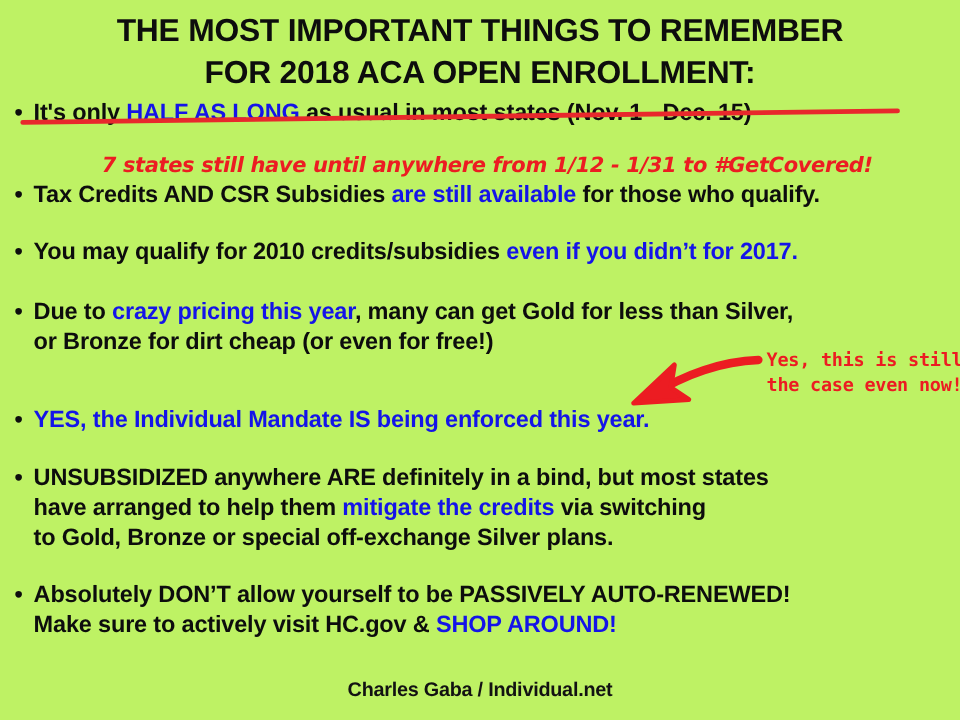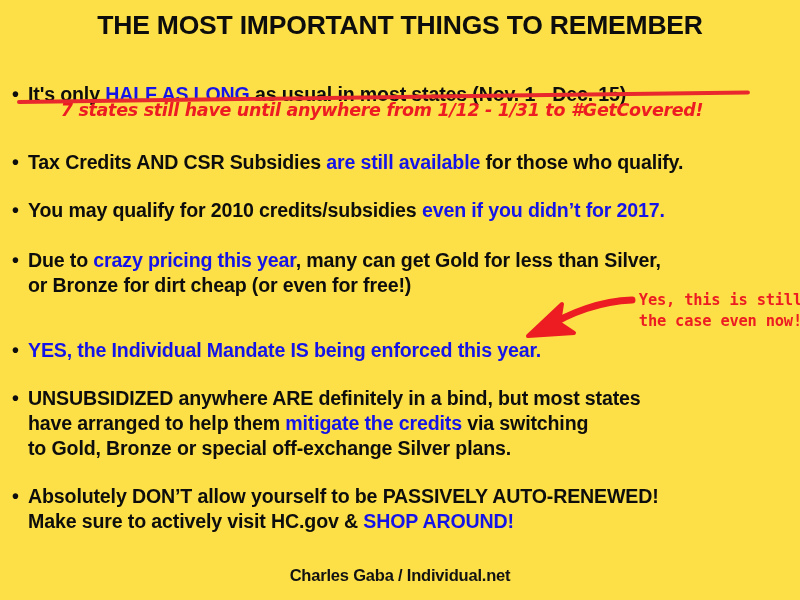--- a/index.html
+++ b/index.html
@@ -18,7 +18,7 @@
     position: relative;
     width: 800px;
     height: 600px;
-    background: #fde047;
+    background: #bef264;
     box-sizing: border-box;
   }
 

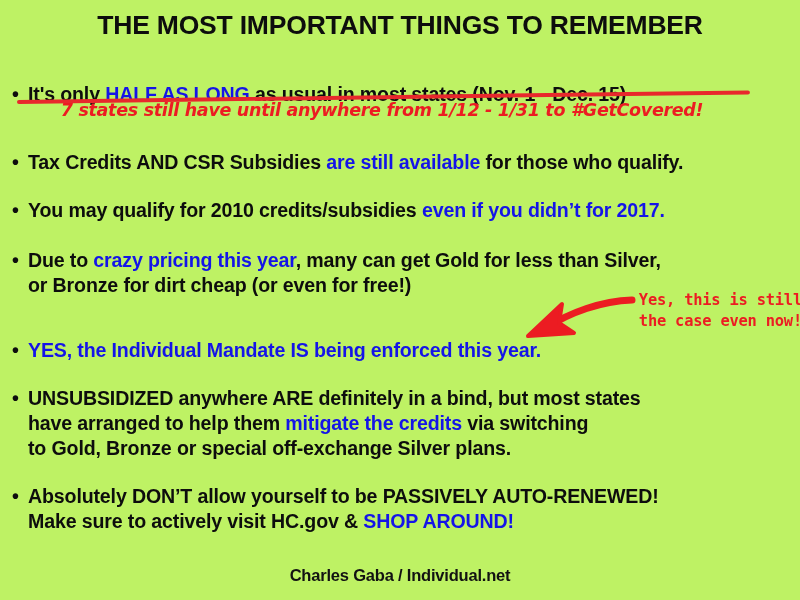--- a/index.html
+++ b/index.html
@@ -156,6 +156,7 @@
 
   <div class="title-block">
     <span class="title-line">THE MOST IMPORTANT THINGS TO REMEMBER</span>
+    <span class="title-line">FOR 2018 ACA OPEN ENROLLMENT:</span>
   </div>
 
   <div class="bullets">

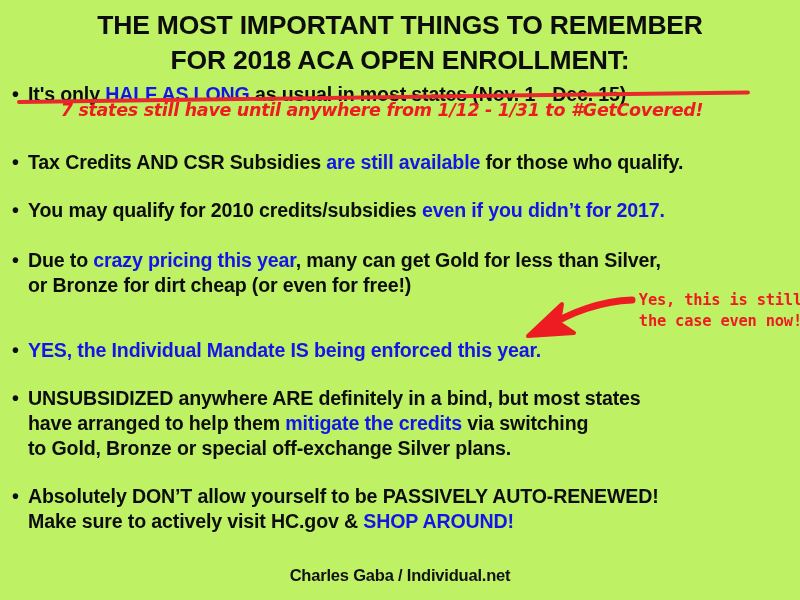--- a/index.html
+++ b/index.html
@@ -100,7 +100,7 @@
   
   .correction {
     position: absolute;
-    top: 100px;
+    top: 128px;
     left: 0;
     width: 764px;
     text-align: center;
@@ -111,6 +111,7 @@
     font-weight: bold;
     letter-spacing: -0.3px;
     white-space: nowrap;
+    padding-left: 24px;
   }
 
   

